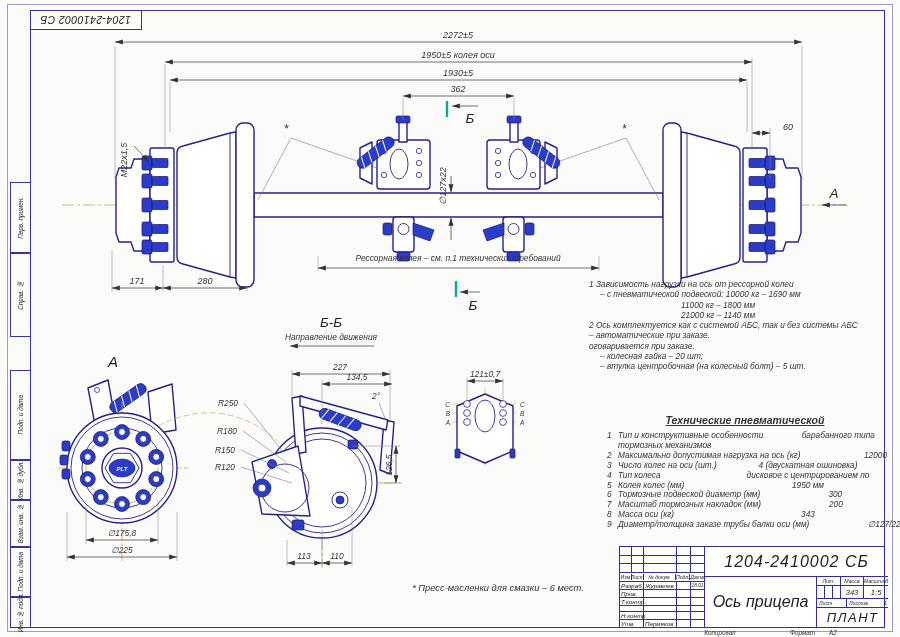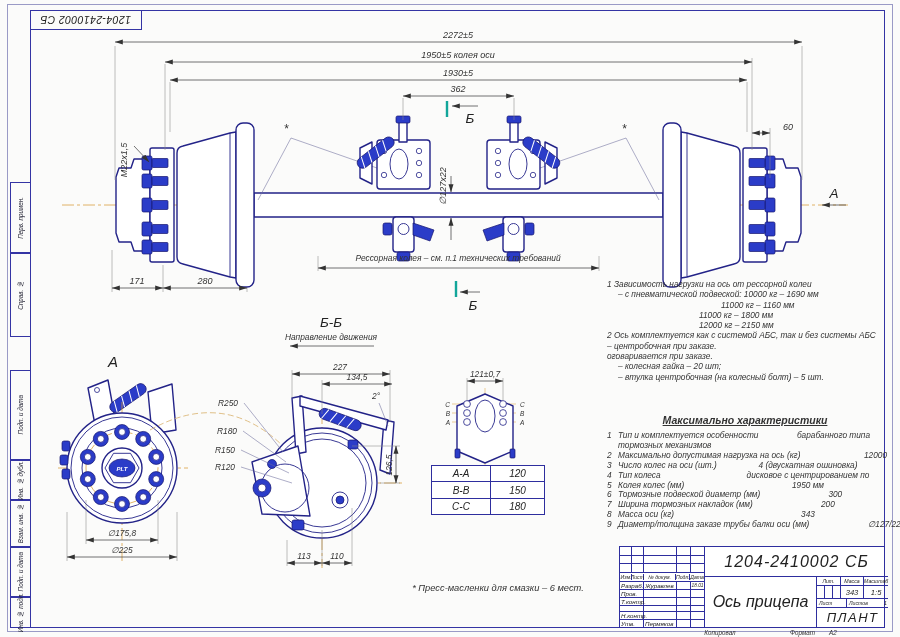--- a/index.html
+++ b/index.html
@@ -35,7 +35,7 @@
   .logo{font-size:6px;font-weight:700;fill:#fff;text-anchor:middle;font-style:italic}
   .hlab{font-size:6.5px}
   
-  .reqs{position:absolute;left:607px;top:279px;width:276px;color:#333;font-style:italic;font-size:8.3px;line-height:10.3px}
+  .reqs{position:absolute;left:589px;top:279px;width:276px;color:#333;font-style:italic;font-size:8.3px;line-height:10.3px}
   .reqs div{white-space:nowrap}
   .p1{padding-left:11px}.p2{padding-left:114px}.p3{padding-left:92px}
   .specs{position:absolute;left:607px;top:414px;width:276px;color:#333;font-style:italic}

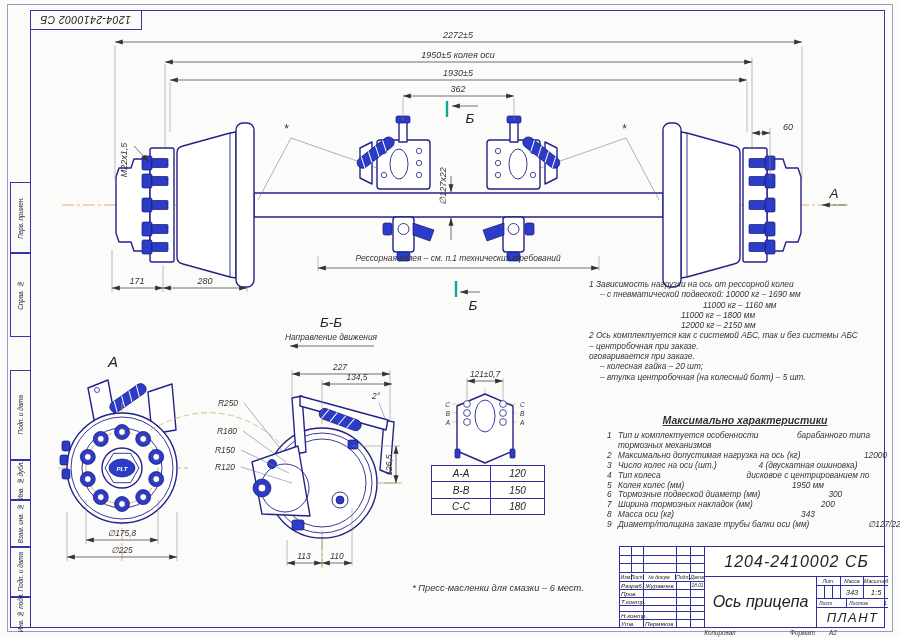--- a/index.html
+++ b/index.html
@@ -387,7 +387,6 @@
   <div class="reqs">
     <div>1 Зависимость нагрузки на ось от рессорной колеи</div>
     <div class="p1">– с пневматической подвеской:  10000 кг – 1690 мм</div>
-    <div class="p2">11000 кг – 1160 мм</div>
     <div class="p3">11000 кг – 1800 мм</div>
     <div class="p3">12000 кг – 2150 мм</div>
     <div>2 Ось комплектуется как с системой АБС, так и без системы АБС</div>

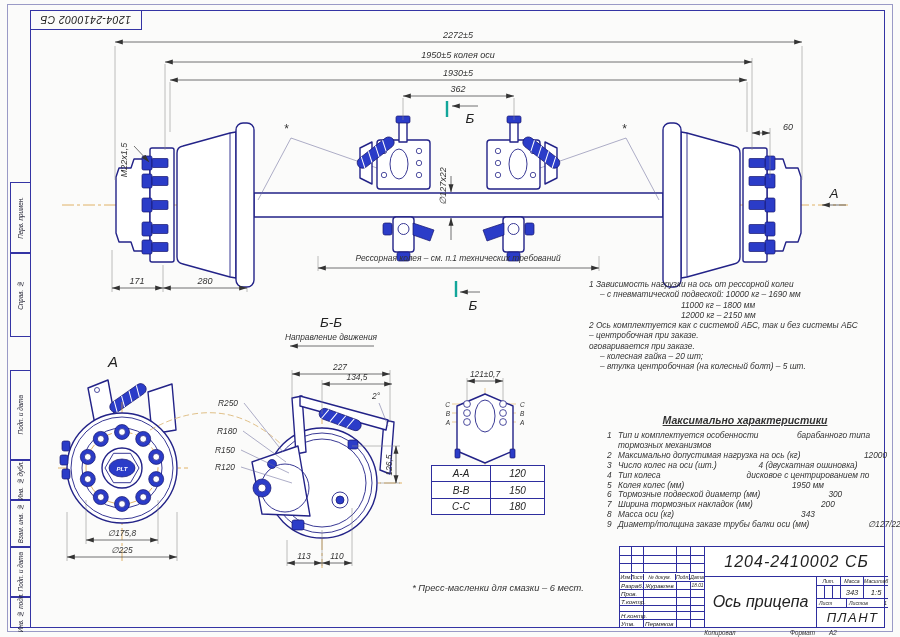--- a/index.html
+++ b/index.html
@@ -388,7 +388,7 @@
     <div>1 Зависимость нагрузки на ось от рессорной колеи</div>
     <div class="p1">– с пневматической подвеской:  10000 кг – 1690 мм</div>
     <div class="p3">11000 кг – 1800 мм</div>
-    <div class="p3">12000 кг – 2150 мм</div>
+    <div class="p3">21000 кг – 1140 мм</div>
     <div>2 Ось комплектуется как с системой АБС, так и без системы АБС</div>
     <div>– центробочная при заказе.</div>
     <div>оговаривается при заказе.</div>

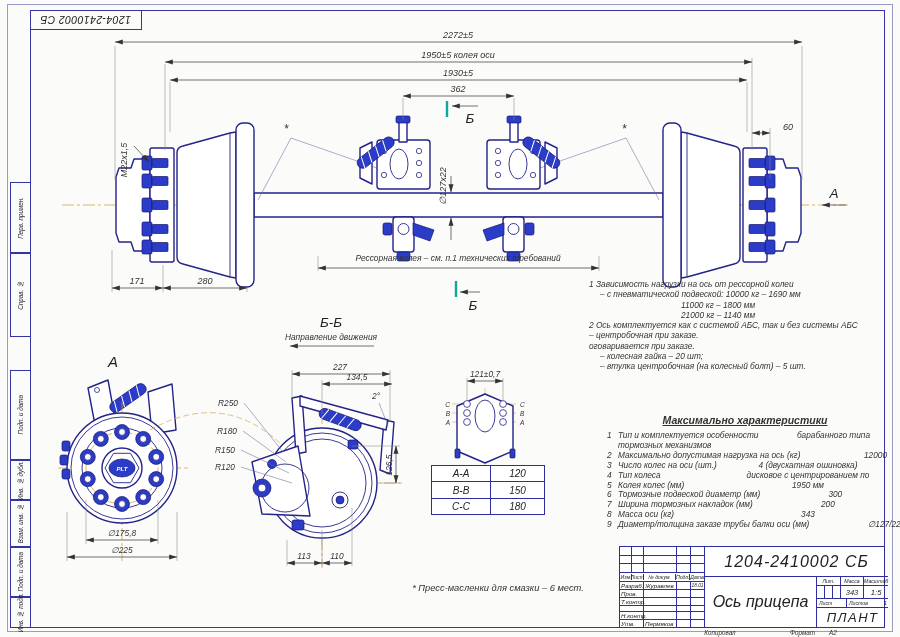--- a/index.html
+++ b/index.html
@@ -390,7 +390,7 @@
     <div class="p3">11000 кг – 1800 мм</div>
     <div class="p3">21000 кг – 1140 мм</div>
     <div>2 Ось комплектуется как с системой АБС, так и без системы АБС</div>
-    <div>– центробочная при заказе.</div>
+    <div>– автоматические при заказе.</div>
     <div>оговаривается при заказе.</div>
     <div class="p1">– колесная гайка – 20 шт;</div>
     <div class="p1">– втулка центробочная (на колесный болт) – 5 шт.</div>

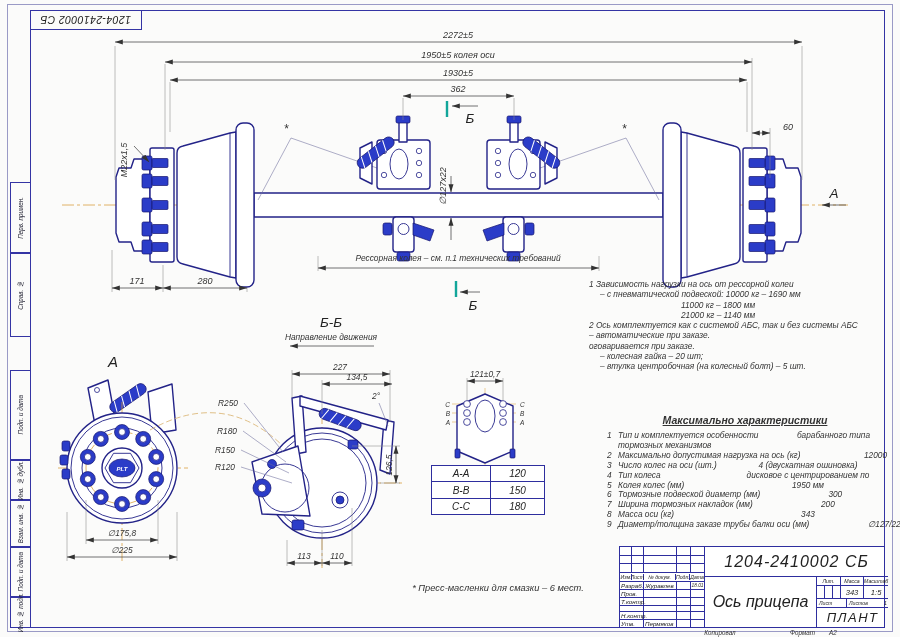--- a/index.html
+++ b/index.html
@@ -397,7 +397,7 @@
   </div>
 
   <div class="specs">
-    <div class="specs-title">Максимально характеристики</div>
+    <div class="specs-title">Технические пневматической</div>
     <div class="srow">
         <span class="sn">1</span>
         <span class="sname">Тип и комплектуется особенности</span>

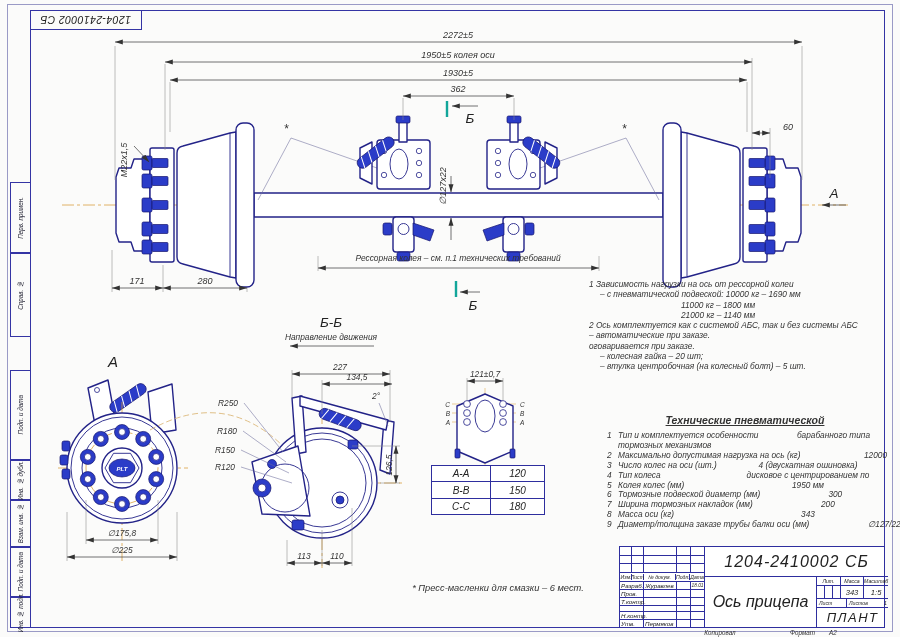--- a/index.html
+++ b/index.html
@@ -400,7 +400,7 @@
     <div class="specs-title">Технические пневматической</div>
     <div class="srow">
         <span class="sn">1</span>
-        <span class="sname">Тип и комплектуется особенности</span>
+        <span class="sname">Тип и конструктивные особенности</span>
         <span class="sval">барабанного типа</span>
       </div>
     <div class="srow">

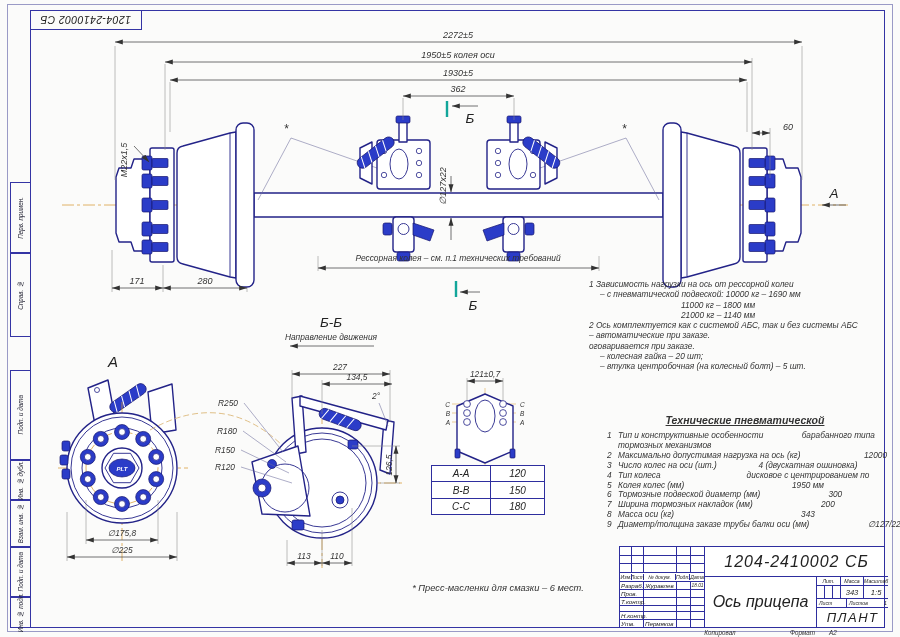--- a/index.html
+++ b/index.html
@@ -452,20 +452,6 @@
 
   <div class="note">* Пресс-масленки для смазки – 6 мест.</div>
 
-  <div class="sec-table">
-    <div class="strow">
-        <div class="stc1">А-А</div>
-        <div class="stc2">120</div>
-      </div>
-    <div class="strow">
-        <div class="stc1">В-В</div>
-        <div class="stc2">150</div>
-      </div>
-    <div class="strow">
-        <div class="stc1">С-С</div>
-        <div class="stc2">180</div>
-      </div>
-  </div>
 
   <div class="tb">
     <div class="tb-left">

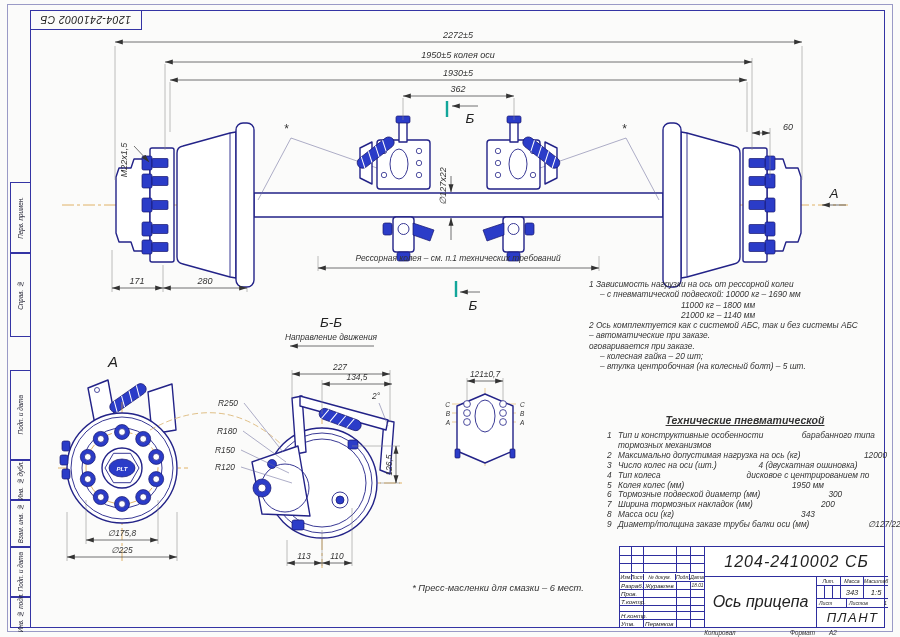--- a/index.html
+++ b/index.html
@@ -435,7 +435,7 @@
       </div>
     <div class="srow">
         <span class="sn">7</span>
-        <span class="sname">Ширина тормозных накладок (мм)</span>
+        <span class="sname">Масштаб тормозных накладок (мм)</span>
         <span class="sval">200</span>
       </div>
     <div class="srow">

